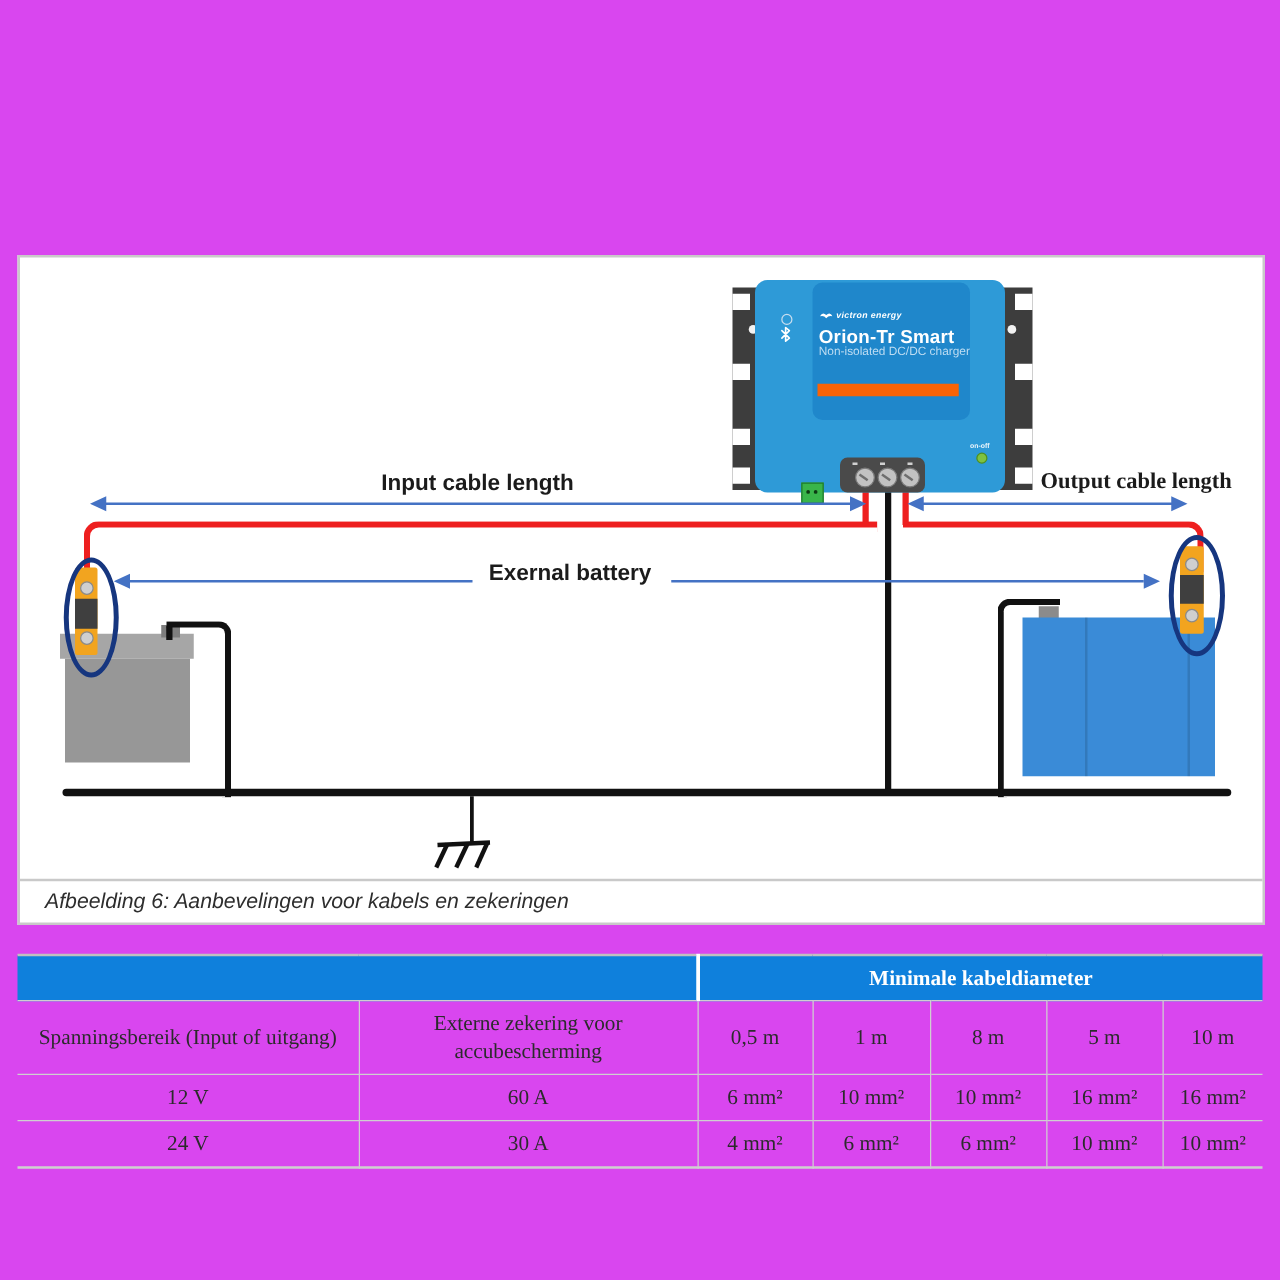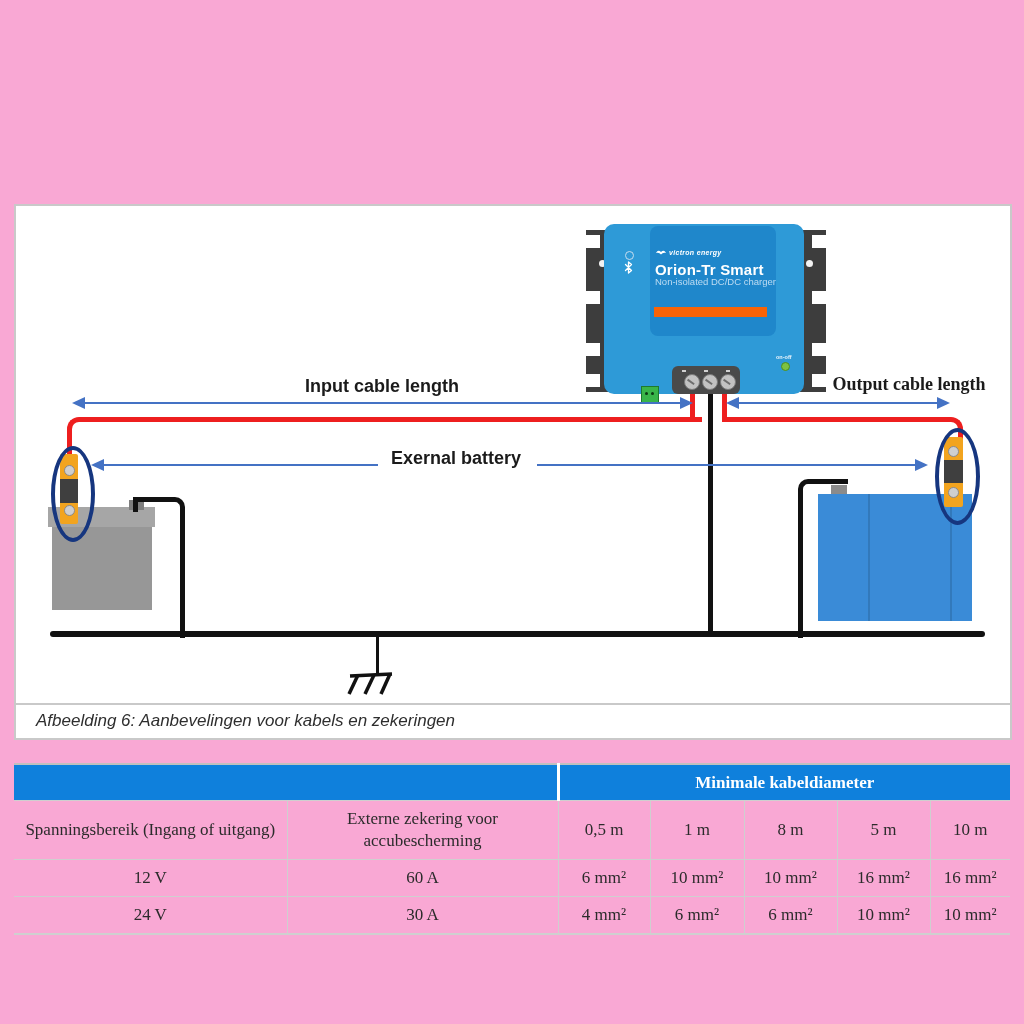--- a/index.html
+++ b/index.html
@@ -3,7 +3,7 @@
 <meta charset="utf-8">
 <style>
   html,body{margin:0;padding:0;background:#ffffff;}
-  .page{position:relative;width:1024px;height:1024px;background:#f9a8d4;overflow:hidden;
+  .page{position:relative;width:1024px;height:1024px;background:#d946ef;overflow:hidden;
         font-family:"Liberation Sans",sans-serif;}
   .abs{position:absolute;}
 

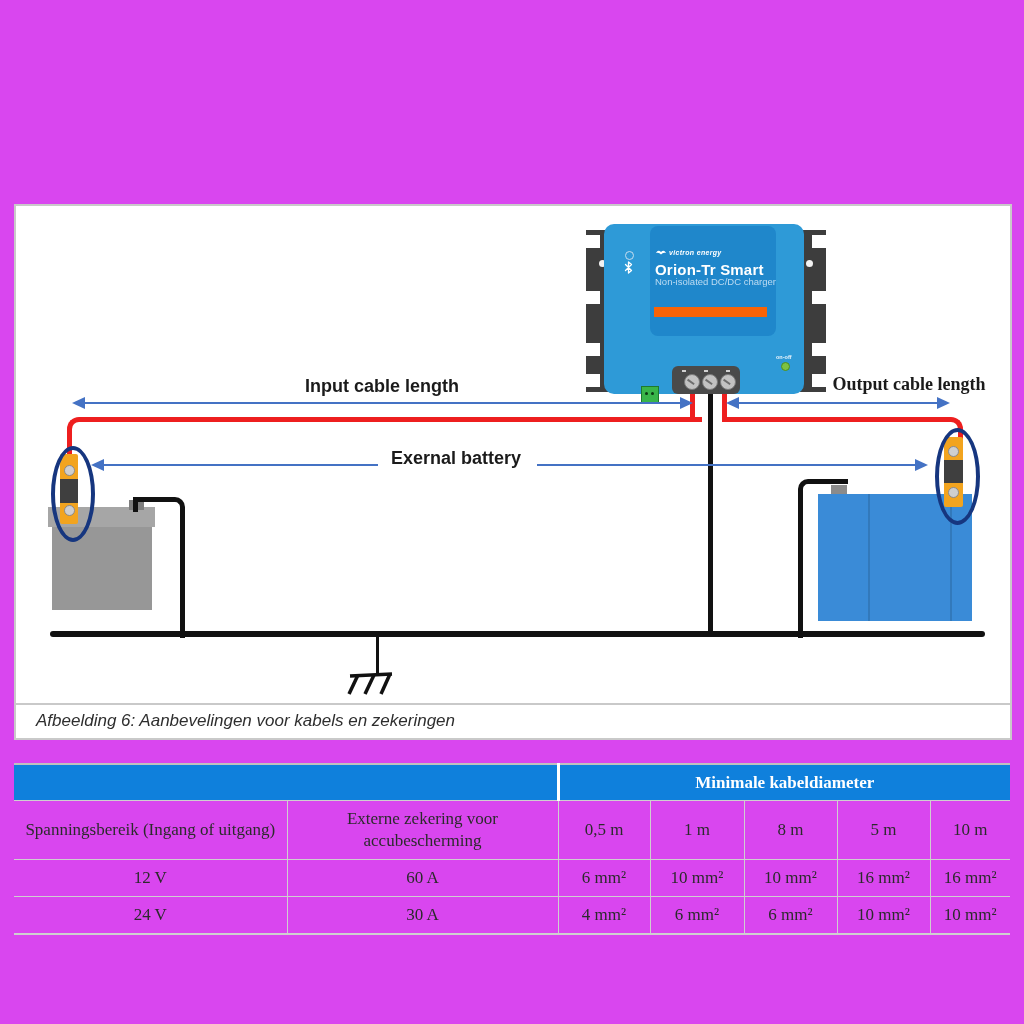--- a/index.html
+++ b/index.html
@@ -221,7 +221,7 @@
       <td colspan="5" class="blue-cell group-hdr">Minimale kabeldiameter</td>
     </tr>
     <tr class="hdr-row">
-      <th>Spanningsbereik (Ingang of uitgang)</th>
+      <th>Spanningsbereik (Input of uitgang)</th>
       <th>Externe zekering voor accubescherming</th>
       <th>0,5 m</th>
       <th>1 m</th>

